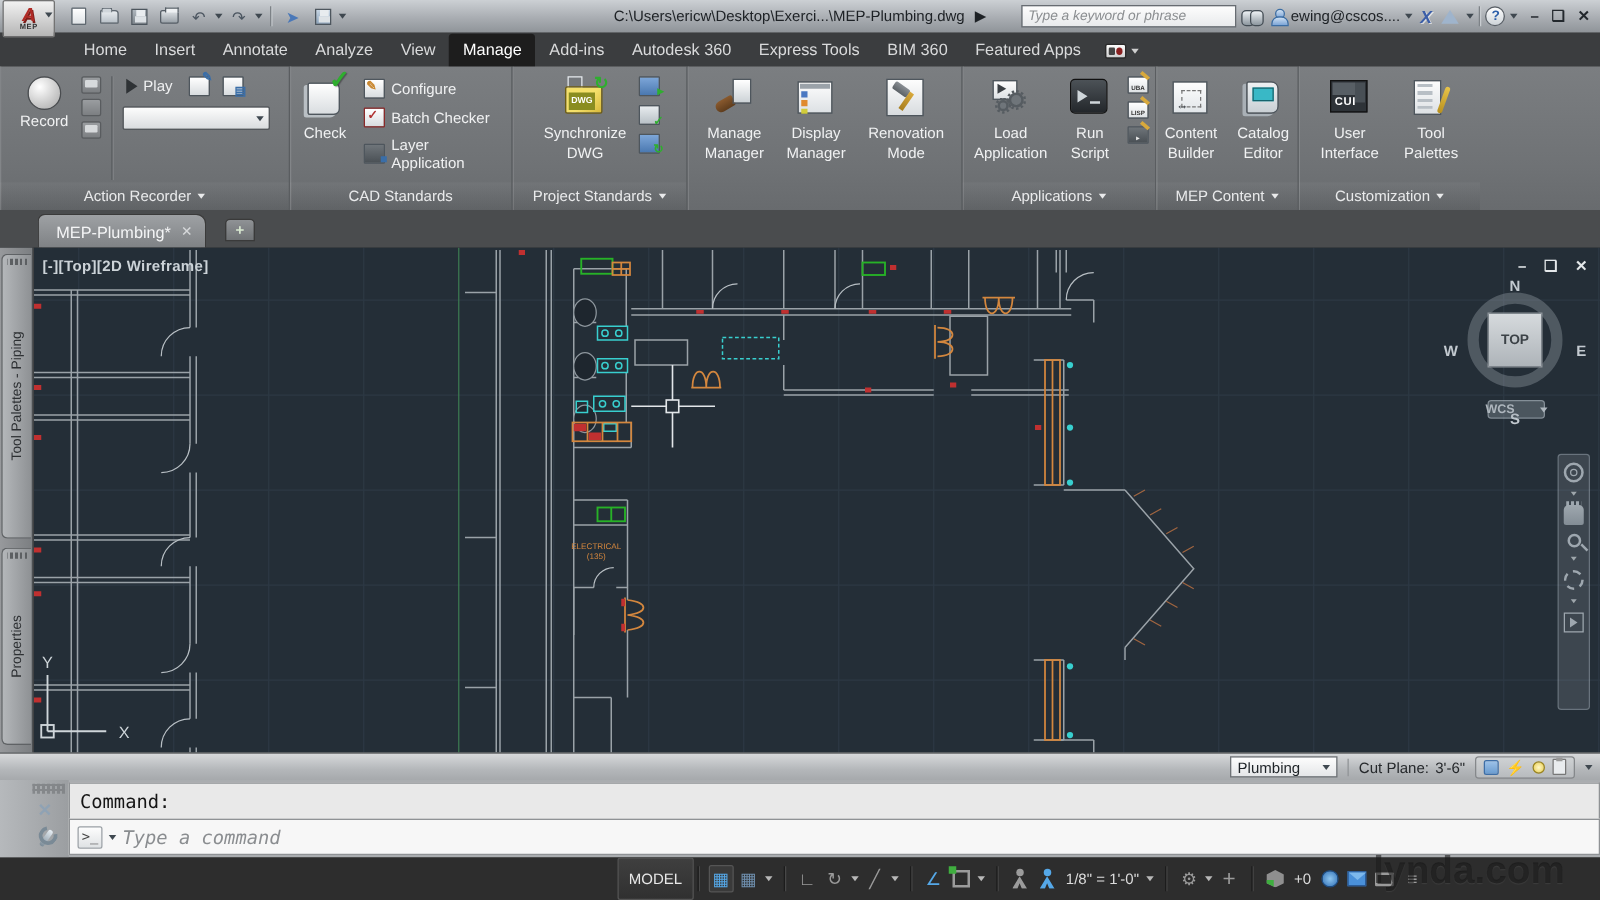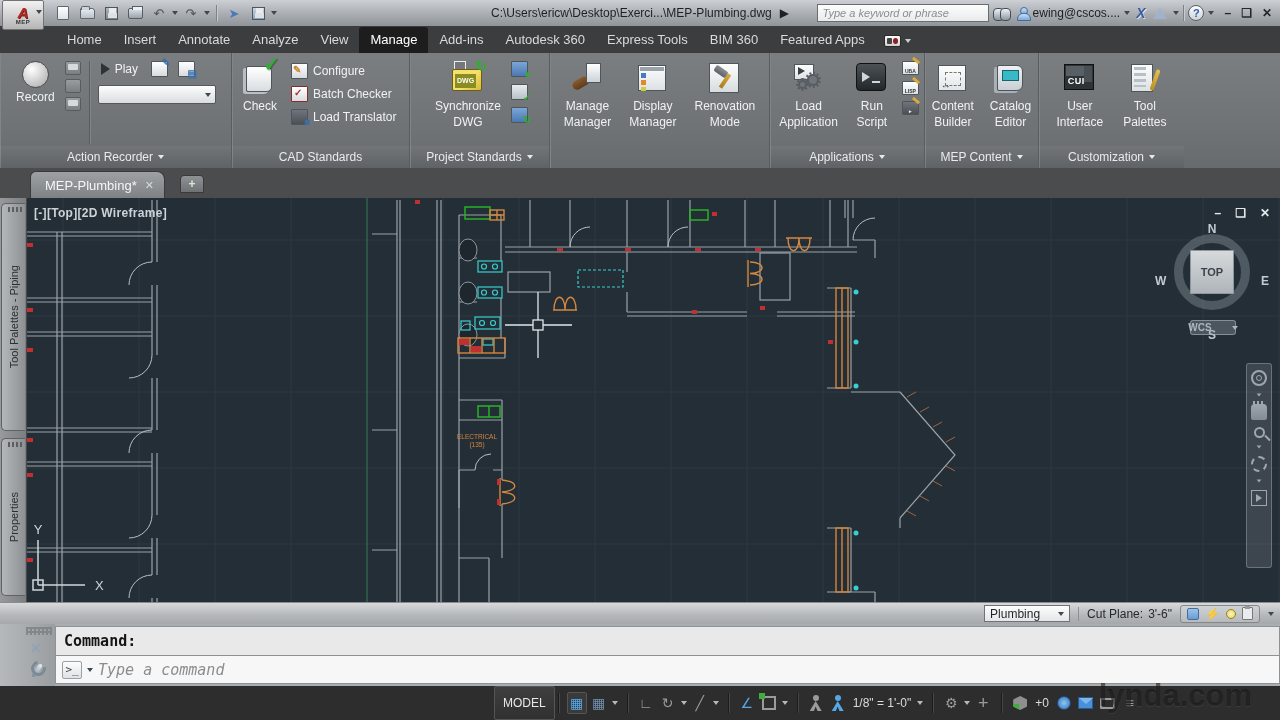--- a/index.html
+++ b/index.html
@@ -446,7 +446,7 @@
               <span class="sheet" style="background:linear-gradient(#6f757a,#4a5055)"></span>
               <span class="accent" style="right:-2px;bottom:-2px;color:#3a6ea8">■</span>
             </span>
-          <span>Load Translator</span>
+          <span>Layer Application</span>
         </div>
       </div>
     </div>

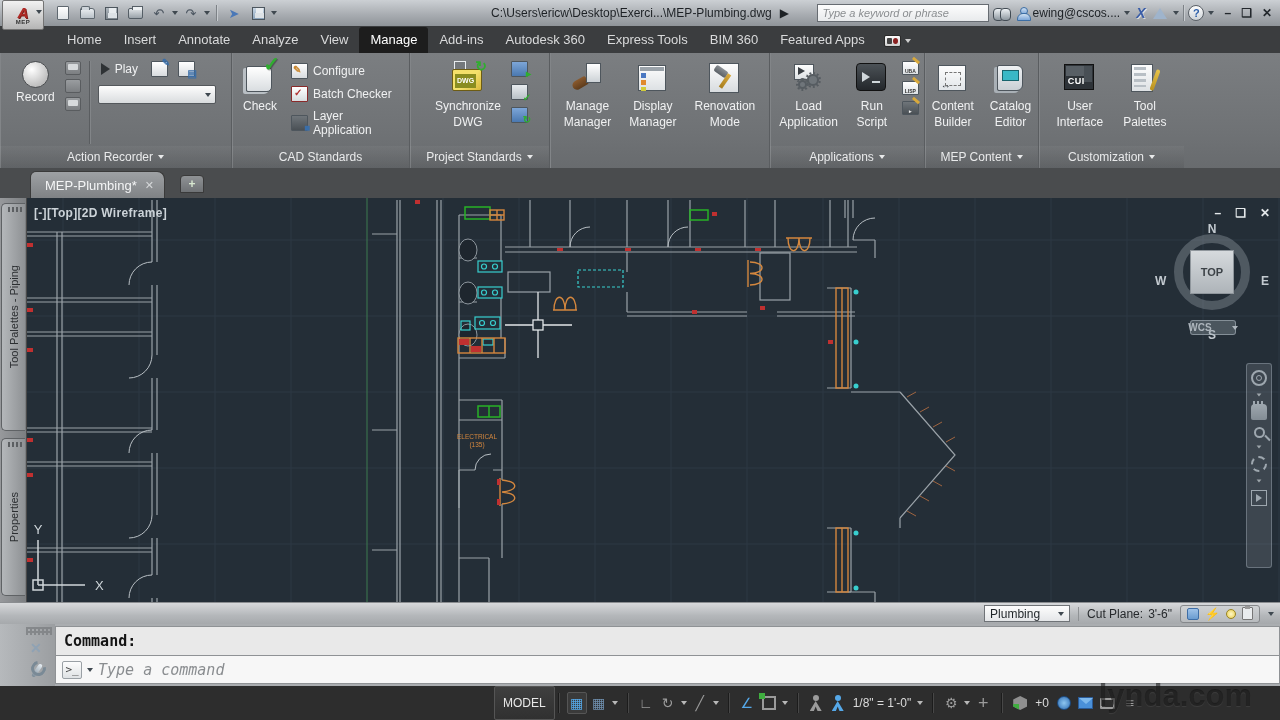--- a/index.html
+++ b/index.html
@@ -256,7 +256,7 @@
     border:3px solid #7a8a96; border-radius:50%; border-top-color:transparent; transform:rotate(35deg); }
   .cmdhist { position:absolute; left:55px; top:2px; width:1225px; height:29px; background:#e9e9e9;
     border:1px solid #8f9295; border-bottom:none; display:flex; align-items:center; padding-left:8px; }
-  .cmdhist span { font-family:"DejaVu Sans Mono", monospace; font-size:15px; font-weight:bold; color:#151515; }
+  .cmdhist span { font-family:"DejaVu Sans Mono", monospace; font-size:15px; font-weight:normal; color:#151515; }
   .cmdinput { position:absolute; left:55px; top:31px; width:1225px; height:29px; background:#f7f7f7;
     border:1px solid #8f9295; display:flex; align-items:center; gap:5px; padding-left:6px; }
   .prompt-chip { width:20px; height:18px; background:linear-gradient(#fdfdfd,#dfe2e4); border:1px solid #9aa0a5;

